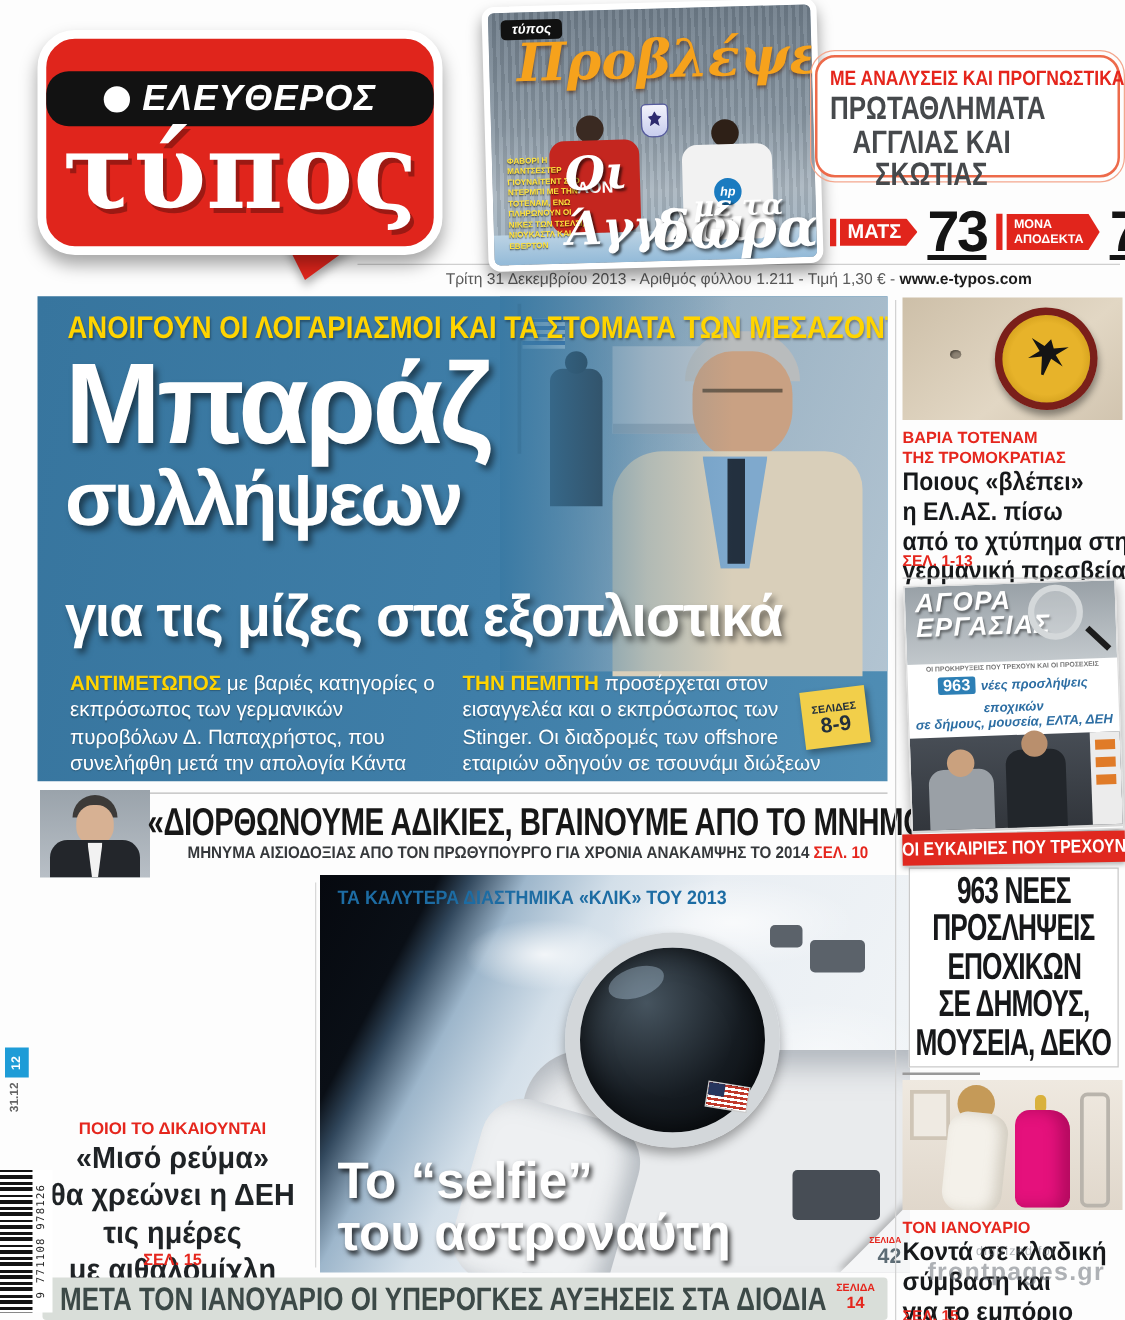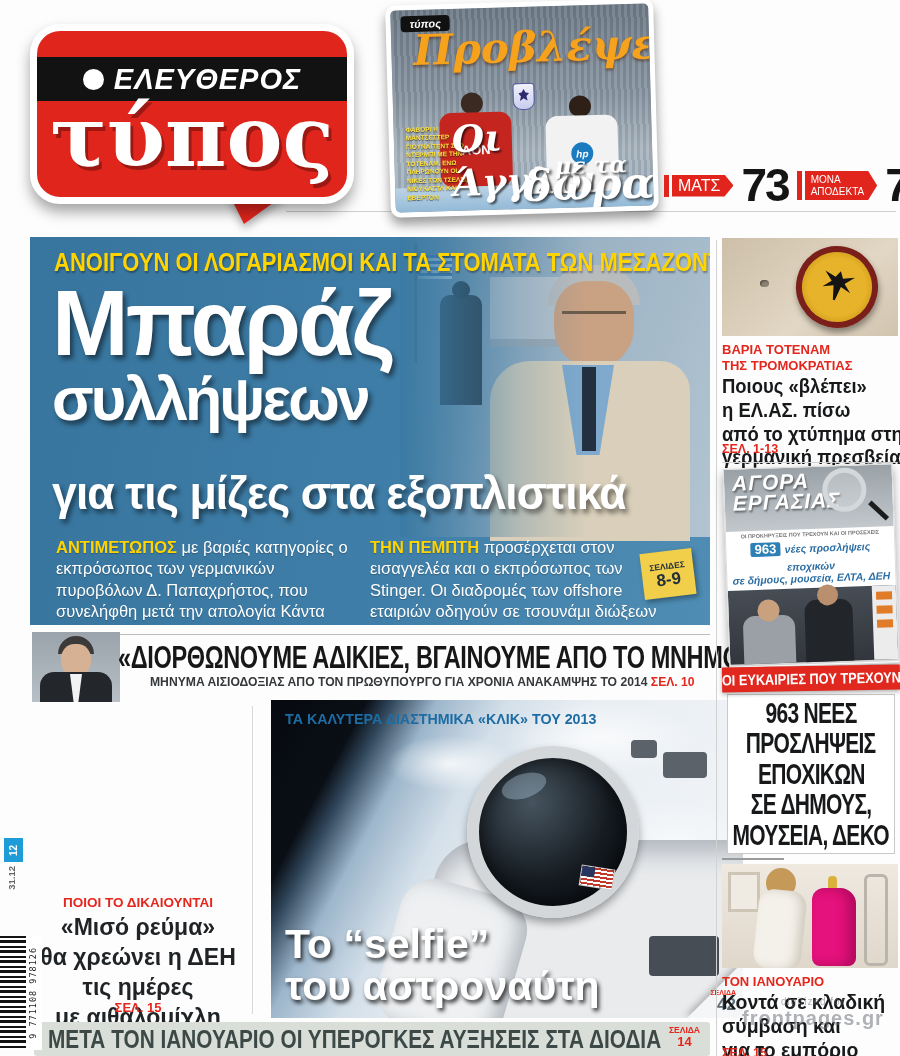--- a/index.html
+++ b/index.html
@@ -13,7 +13,7 @@
         border-right:44px solid transparent;border-top:32px solid #e0251c;z-index:5;
         filter:drop-shadow(0 5px 4px rgba(0,0,0,.3));}
   .logo-bar{position:absolute;left:0;top:26px;width:100%;height:44px;background:#121212;
-        display:flex;align-items:center;justify-content:center;gap:10px;}
+        display:flex;align-items:center;justify-content:center;gap:10px;border-radius:18px;}
   .logo-dot{width:21px;height:21px;border-radius:50%;background:#fff;}
   .logo-top-text{color:#fff;font-weight:700;font-style:italic;font-size:29px;letter-spacing:1px;}
   .logo-main{position:absolute;left:0;right:0;top:62px;text-align:center;color:#fff;

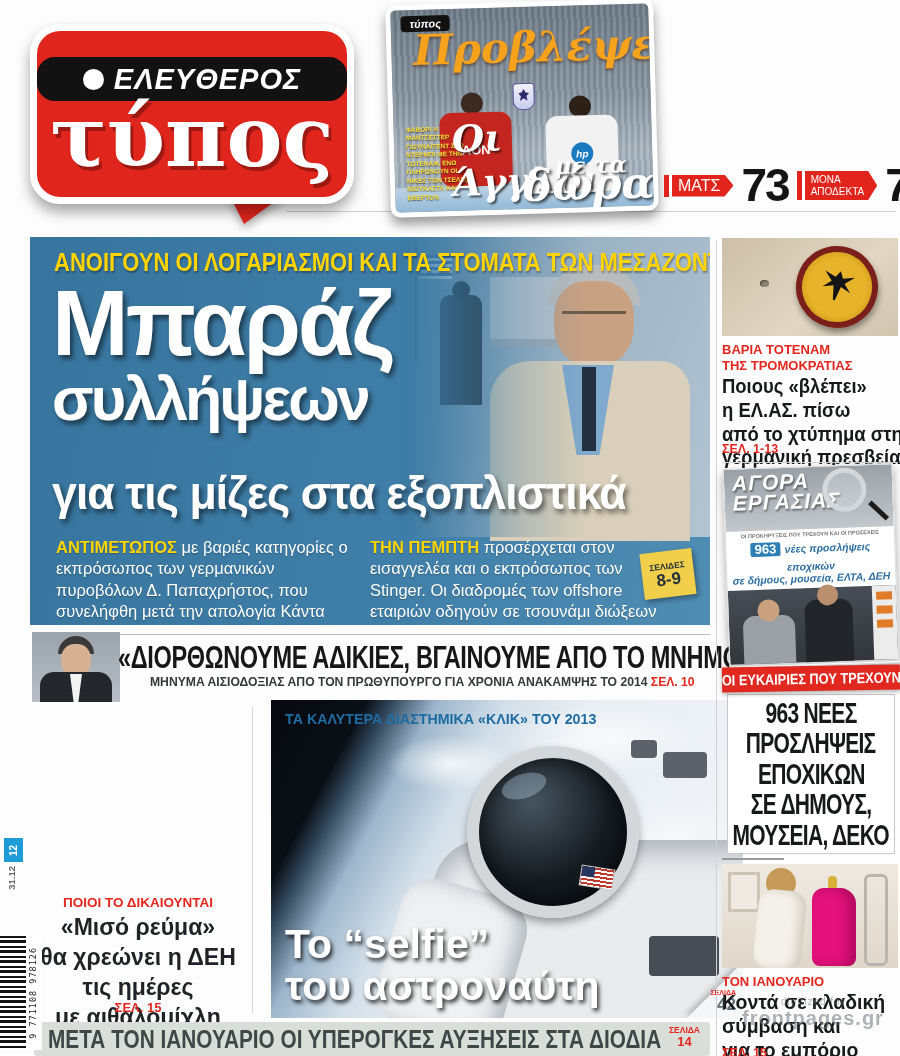--- a/index.html
+++ b/index.html
@@ -302,6 +302,12 @@
     <div class="mag-h3">δώρα</div>
   </div>
 
+  <div class="promo">
+    <div class="promo-kicker">ΜΕ ΑΝΑΛΥΣΕΙΣ ΚΑΙ ΠΡΟΓΝΩΣΤΙΚΑ</div>
+    <div class="promo-l">ΠΡΩΤΑΘΛΗΜΑΤΑ</div>
+    <div class="promo-l promo-l2">ΑΓΓΛΙΑΣ ΚΑΙ</div>
+    <div class="promo-l promo-l3">ΣΚΩΤΙΑΣ</div>
+  </div>
   <div class="stats">
     <div class="tagwrap">
       <span class="tagbar"></span>

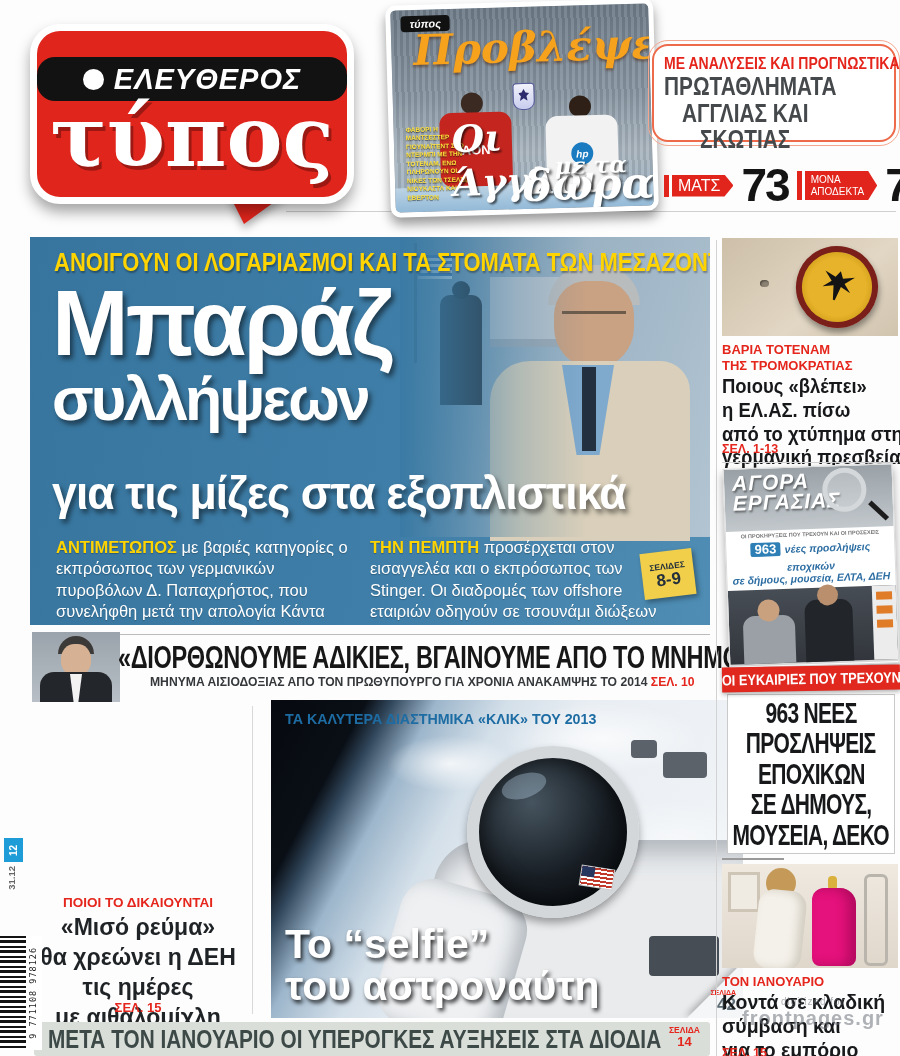--- a/index.html
+++ b/index.html
@@ -62,7 +62,7 @@
   .stats{position:absolute;left:664px;top:166px;width:234px;display:flex;align-items:center;gap:8px;z-index:4;}
   .tagwrap{display:flex;align-items:stretch;gap:3px;}
   .tagbar{width:5px;background:#e1251c;}
-  .tag{background:#e1251c;color:#fff;font-weight:400;display:flex;flex-direction:column;justify-content:center;
+  .tag{background:#e1251c;color:#fff;font-weight:700;display:flex;flex-direction:column;justify-content:center;
        padding:3px 13px 3px 6px;clip-path:polygon(0 0,calc(100% - 9px) 0,100% 50%,calc(100% - 9px) 100%,0 100%);}
   .tag .one{font-size:16px;line-height:1;}
   .tag .two{font-size:10px;line-height:1.15;}

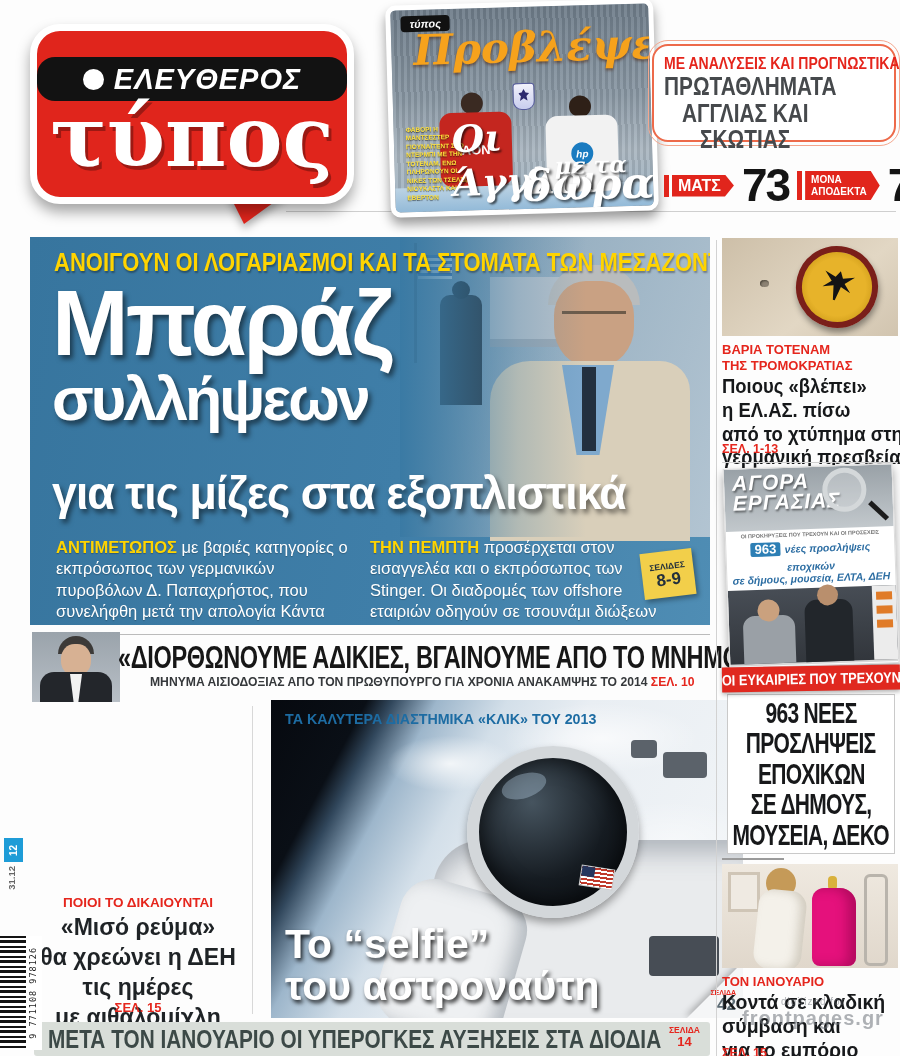--- a/index.html
+++ b/index.html
@@ -66,7 +66,7 @@
        padding:3px 13px 3px 6px;clip-path:polygon(0 0,calc(100% - 9px) 0,100% 50%,calc(100% - 9px) 100%,0 100%);}
   .tag .one{font-size:16px;line-height:1;}
   .tag .two{font-size:10px;line-height:1.15;}
-  .stat-num{font-size:46px;font-weight:700;color:#141414;line-height:.85;letter-spacing:-2px;}
+  .stat-num{font-size:46px;font-weight:700;color:#141414;line-height:.85;letter-spacing:-2px;text-decoration:underline;}
 
   
   .rule-top{position:absolute;left:286px;top:211px;width:610px;height:1px;background:#cfcfcf;}

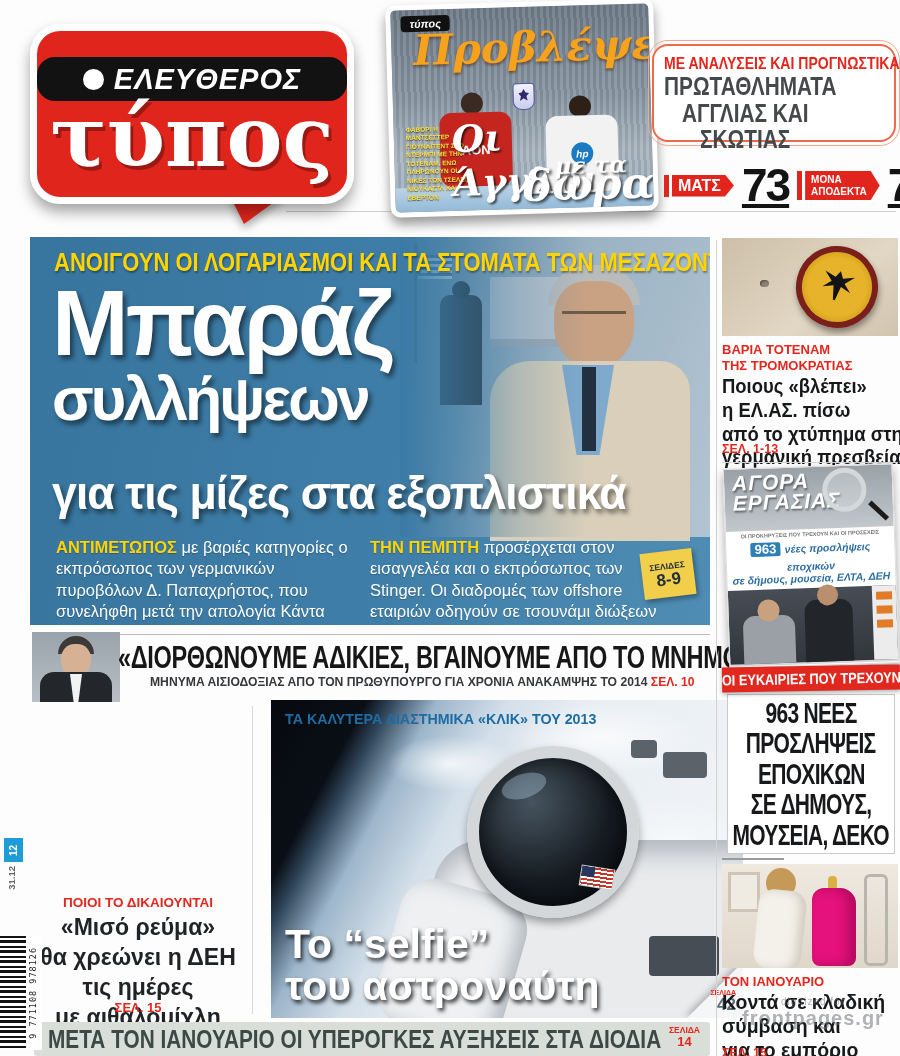--- a/index.html
+++ b/index.html
@@ -327,6 +327,9 @@
   </div>
 
   <div class="rule-top"></div>
+  <div class="dateline">
+    <span>Τρίτη 31 Δεκεμβρίου 2013 - Αριθμός φύλλου 1.211 - Τιμή 1,30 € - </span><b>www.e-typos.com</b>
+  </div>
 
   <div class="lead">
     <div class="lead-photo">

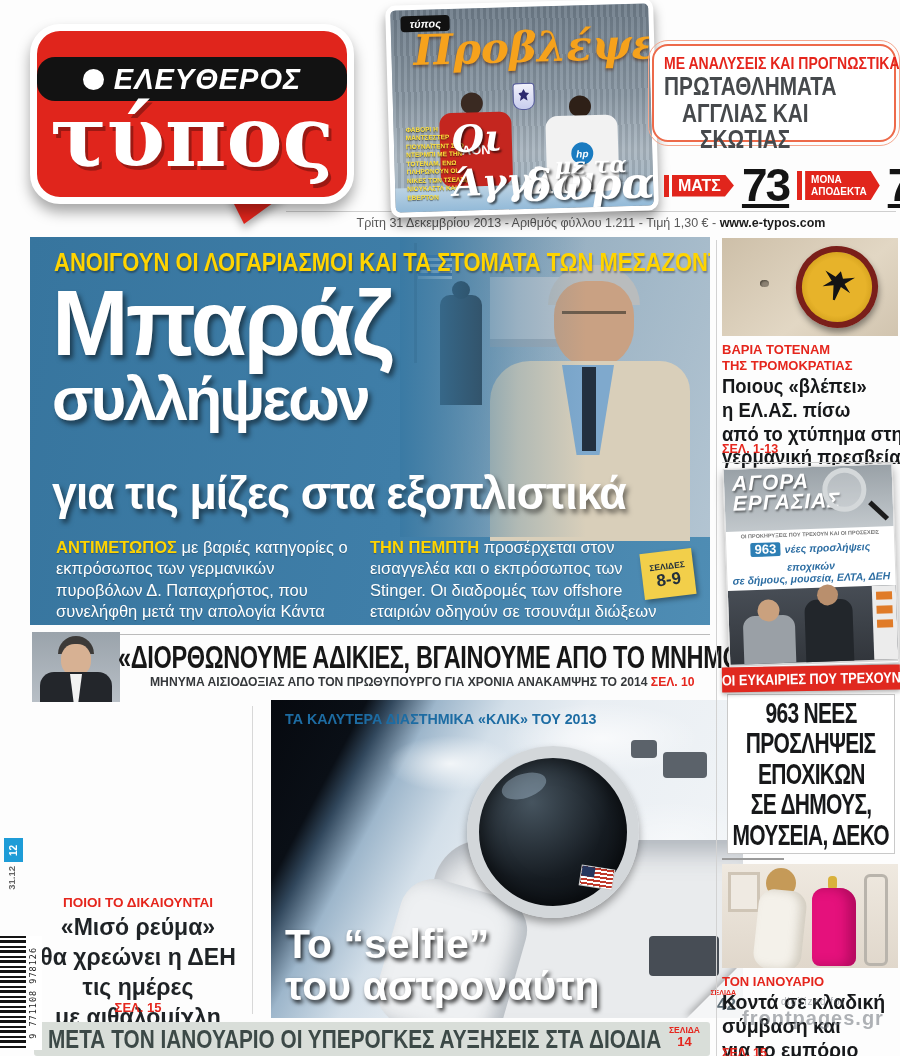--- a/index.html
+++ b/index.html
@@ -149,7 +149,7 @@
   .divider-v2{position:absolute;left:252px;top:706px;width:1px;height:308px;background:#d8d8d8;}
 
   
-  .space{position:absolute;left:271px;top:700px;width:472px;height:318px;overflow:hidden;
+  .space{position:absolute;left:256px;top:700px;width:472px;height:318px;overflow:hidden;
        background:linear-gradient(118deg,#06090f 0%,#0a0f16 15%,#31475c 19%,#9db6cb 26%,#d3dfe9 37%,#e9eef3 50%,#f3f6f8 100%);}
   .space-clouds{position:absolute;inset:0;
        background:radial-gradient(90px 40px at 38% 20%,rgba(255,255,255,.8),transparent 70%),

